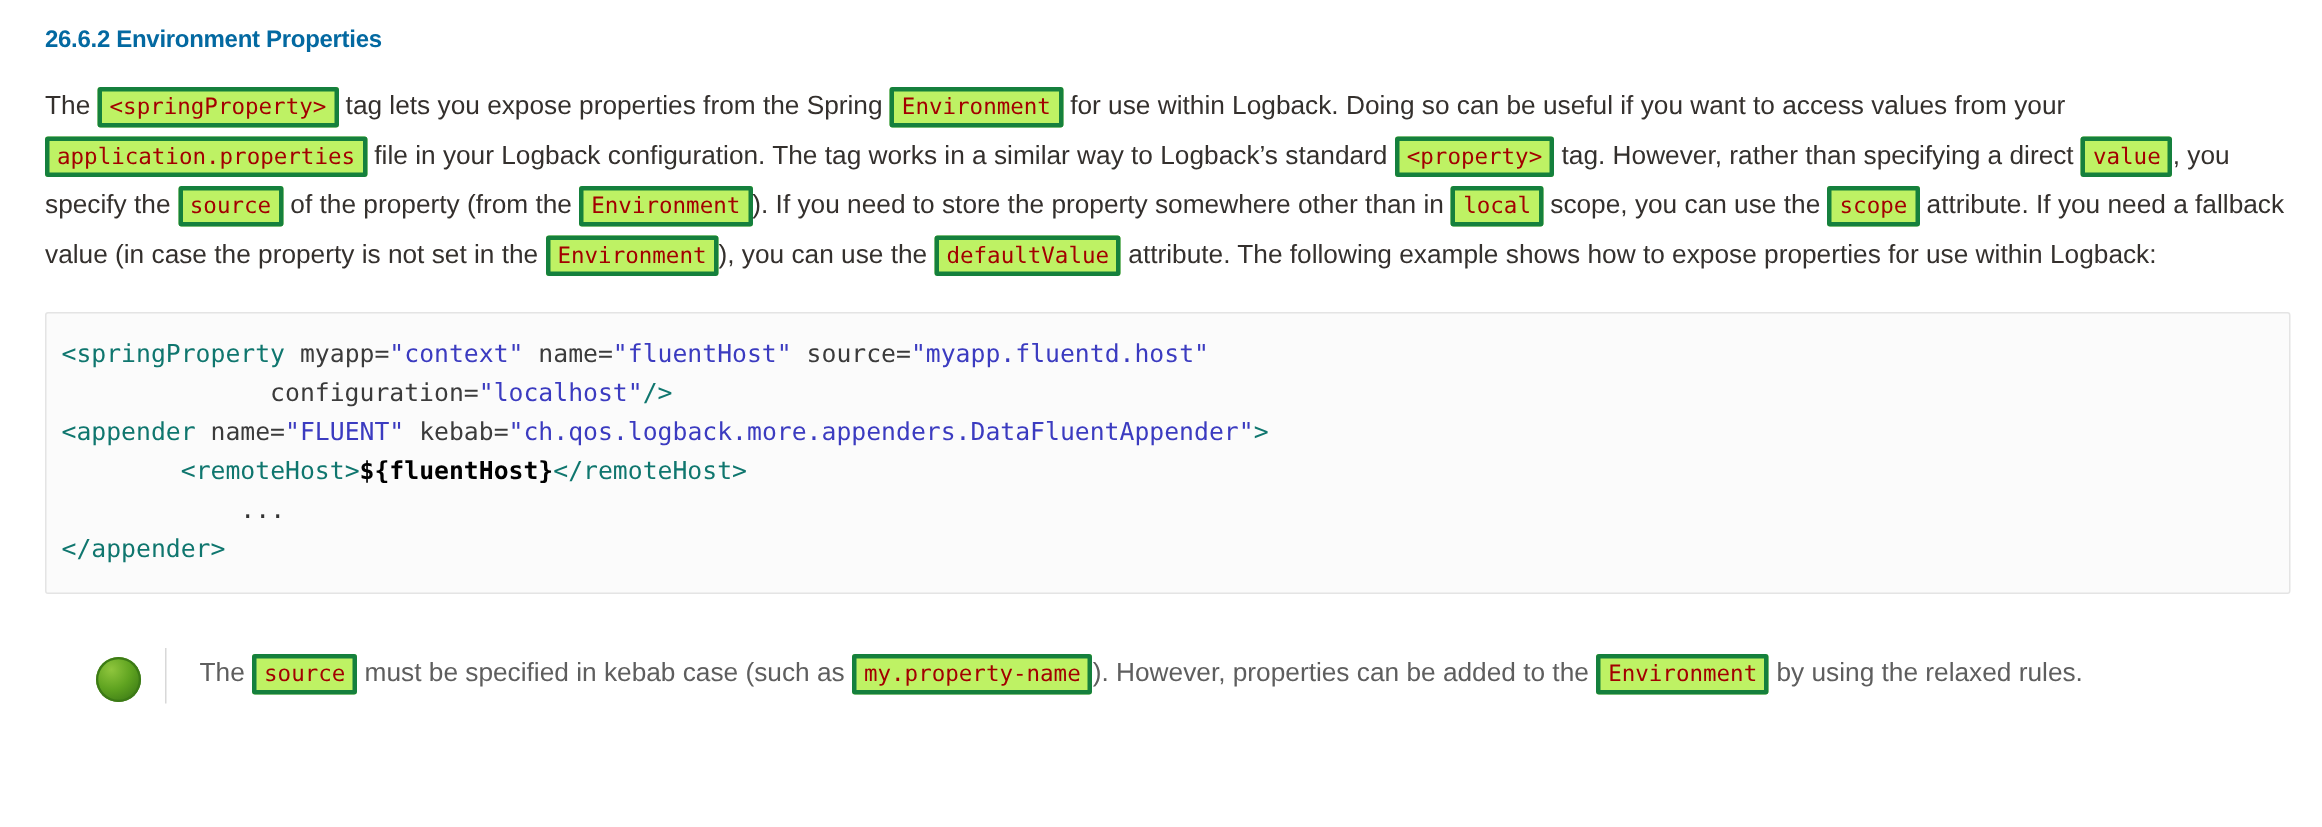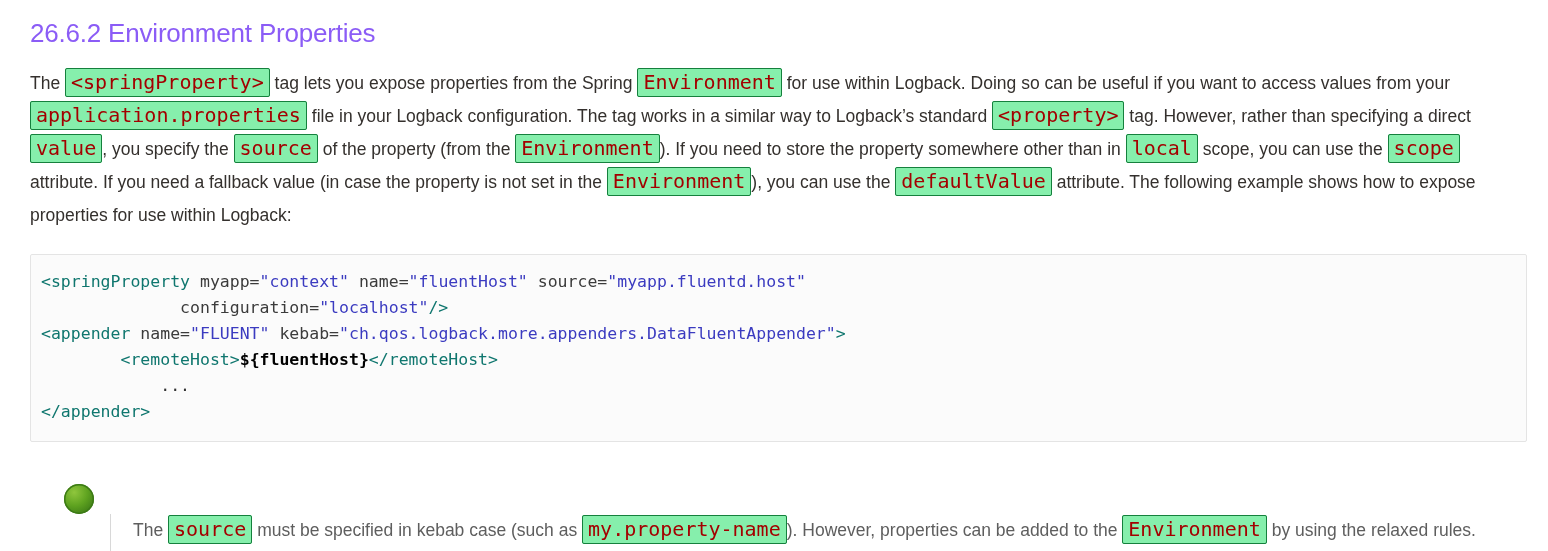--- a/index.html
+++ b/index.html
@@ -19,9 +19,9 @@
     box-sizing: border-box;
   }
   h2.section-title {
-    font-size: 26px;
-    font-weight: normal;
-    color: #8b5cf6;
+    font-size: 16px;
+    font-weight: bold;
+    color: #0369a1;
     margin: 8px 0 18px 0;
     letter-spacing: -0.2px;
   }

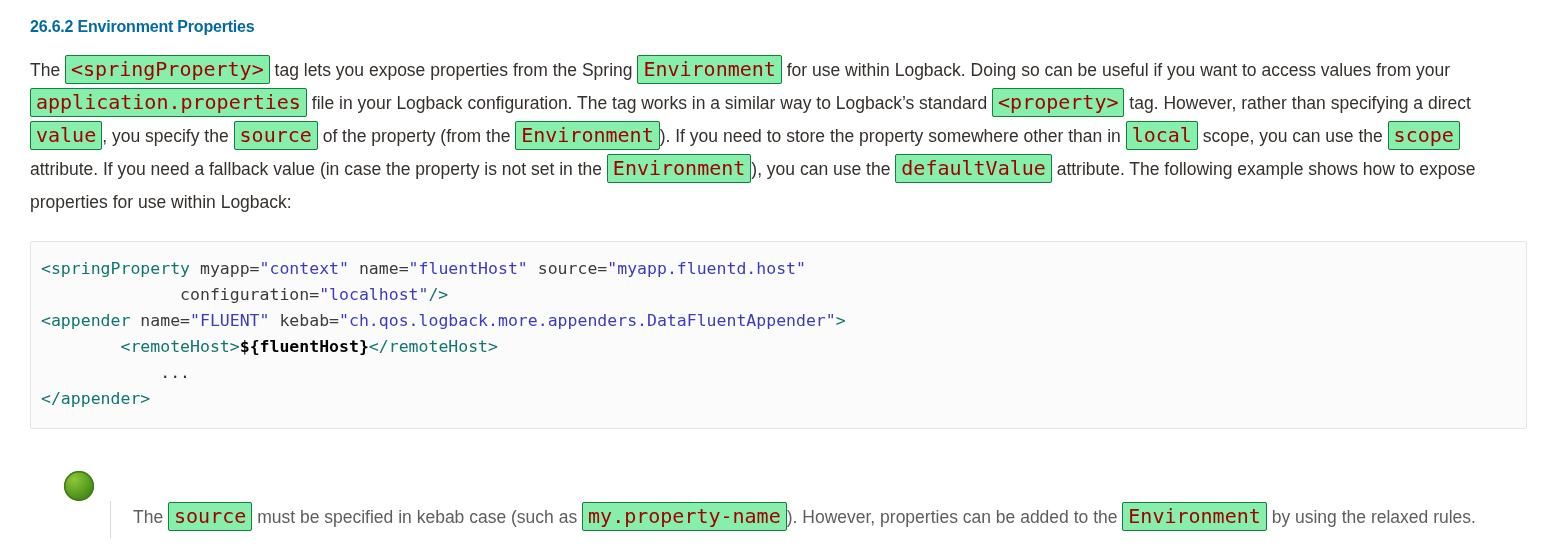--- a/index.html
+++ b/index.html
@@ -35,10 +35,10 @@
   }
   code.inline {
     font-family: "DejaVu Sans Mono", "Liberation Mono", monospace;
-    font-size: 20px;
+    font-size: 15px;
     color: #a30000;
-    background: #86efac;
-    border: 1px solid #15803d;
+    background: #bef264;
+    border: 3px solid #15803d;
     border-radius: 2px;
     padding: 1px 5px 2px 5px;
     white-space: nowrap;

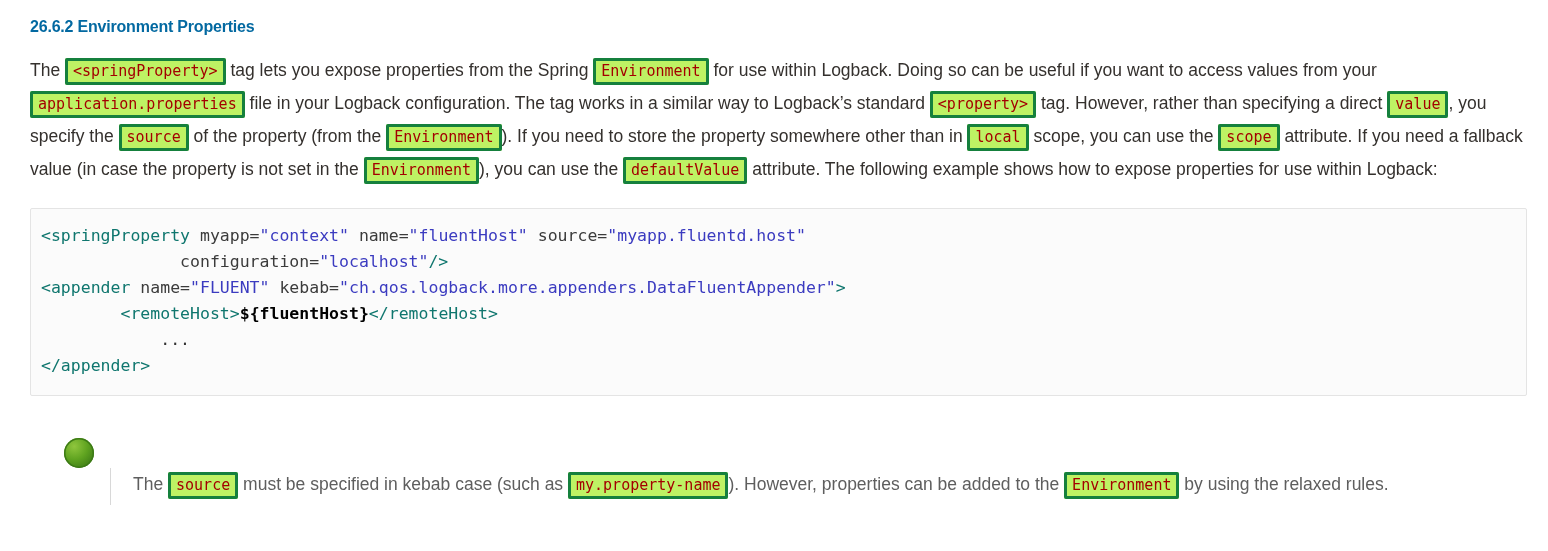--- a/index.html
+++ b/index.html
@@ -91,7 +91,6 @@
     border-left: 1px solid #d8d8d8;
     padding: 0 0 4px 22px;
     flex: 1 1 auto;
-    margin-top: 36px;
   }
   p.note-para {
     font-size: 17.5px;

